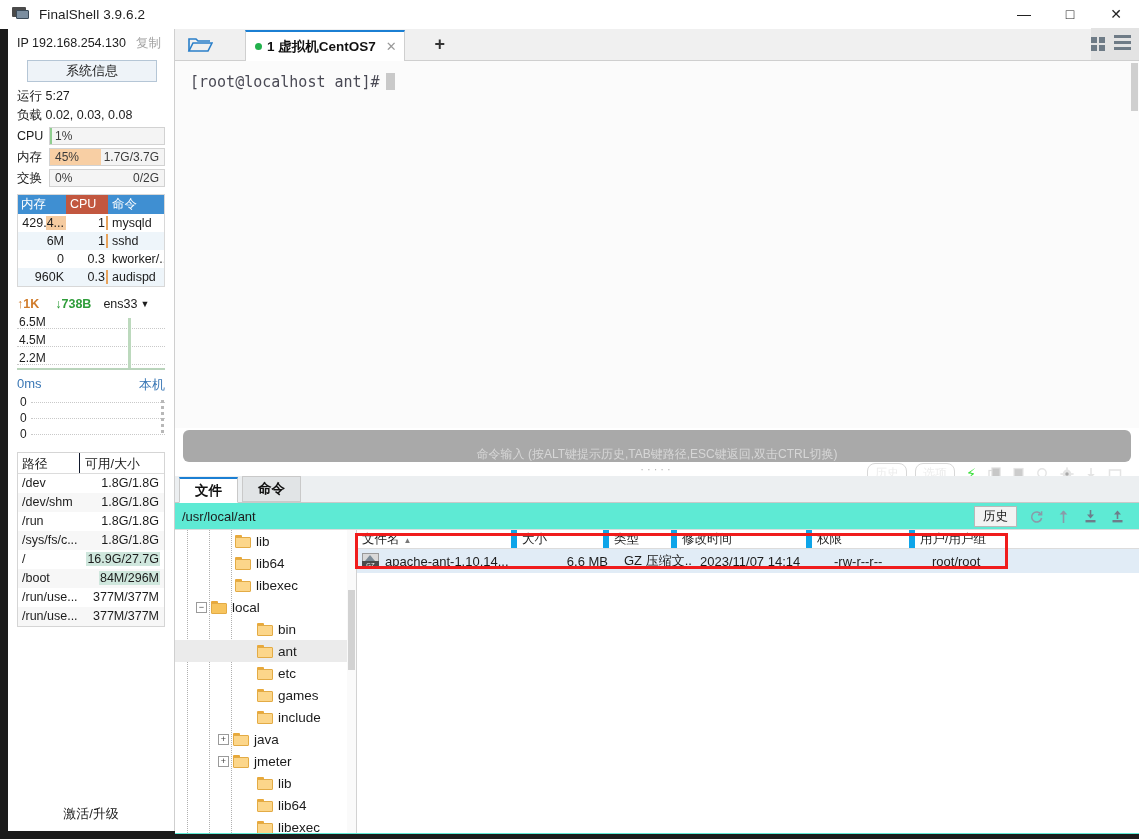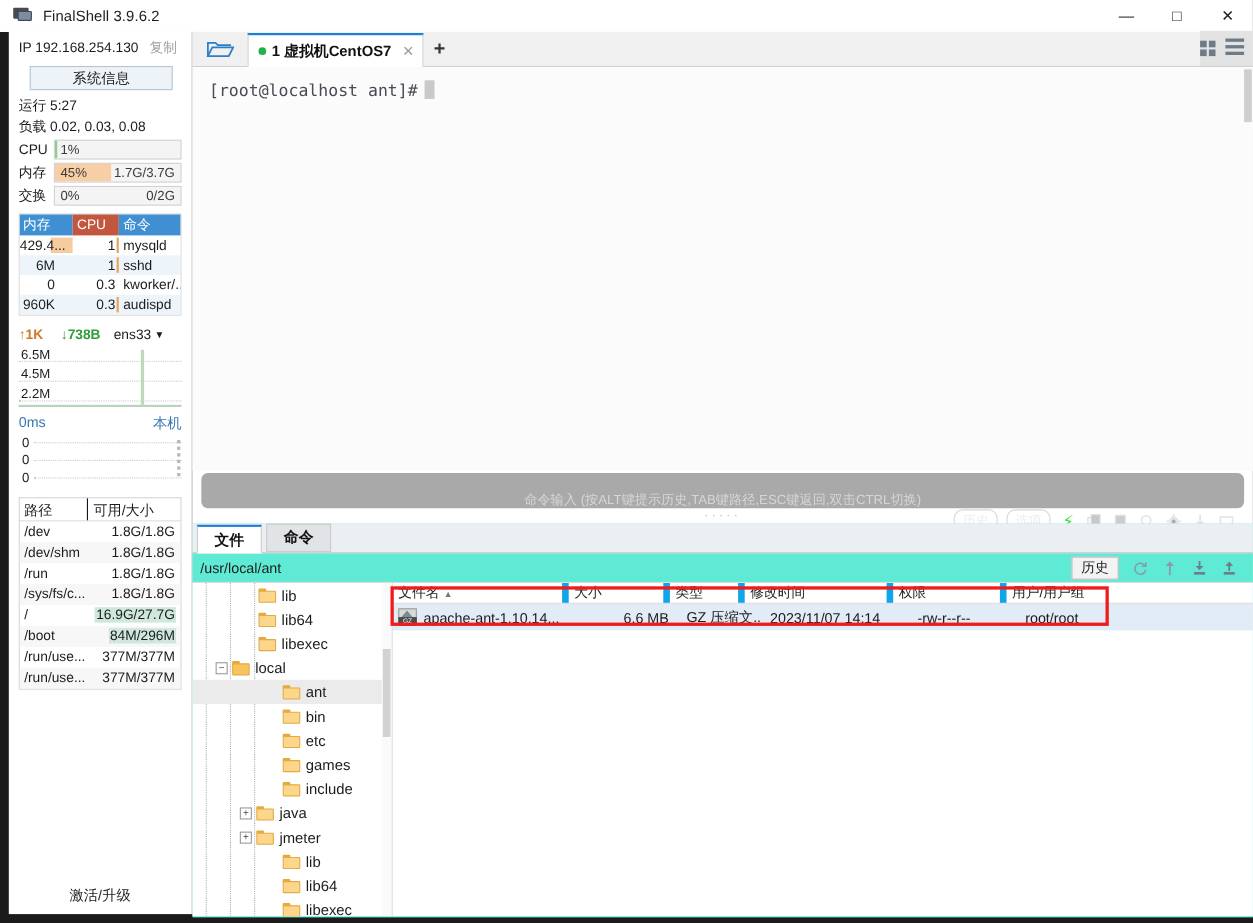--- a/index.html
+++ b/index.html
@@ -153,7 +153,7 @@
   }
   .tabbar {
     position: relative; height: 32px; background: #f0f0f0;
-    border-bottom: 1px solid #cfcfcf; display: flex; align-items: flex-end;
+    border-bottom: 1px solid #cfcfcf; display: flex; align-items: flex-end; gap: 20px;
   }
   .folder-btn {
     width: 50px; height: 32px; display: flex; align-items: center; justify-content: center;

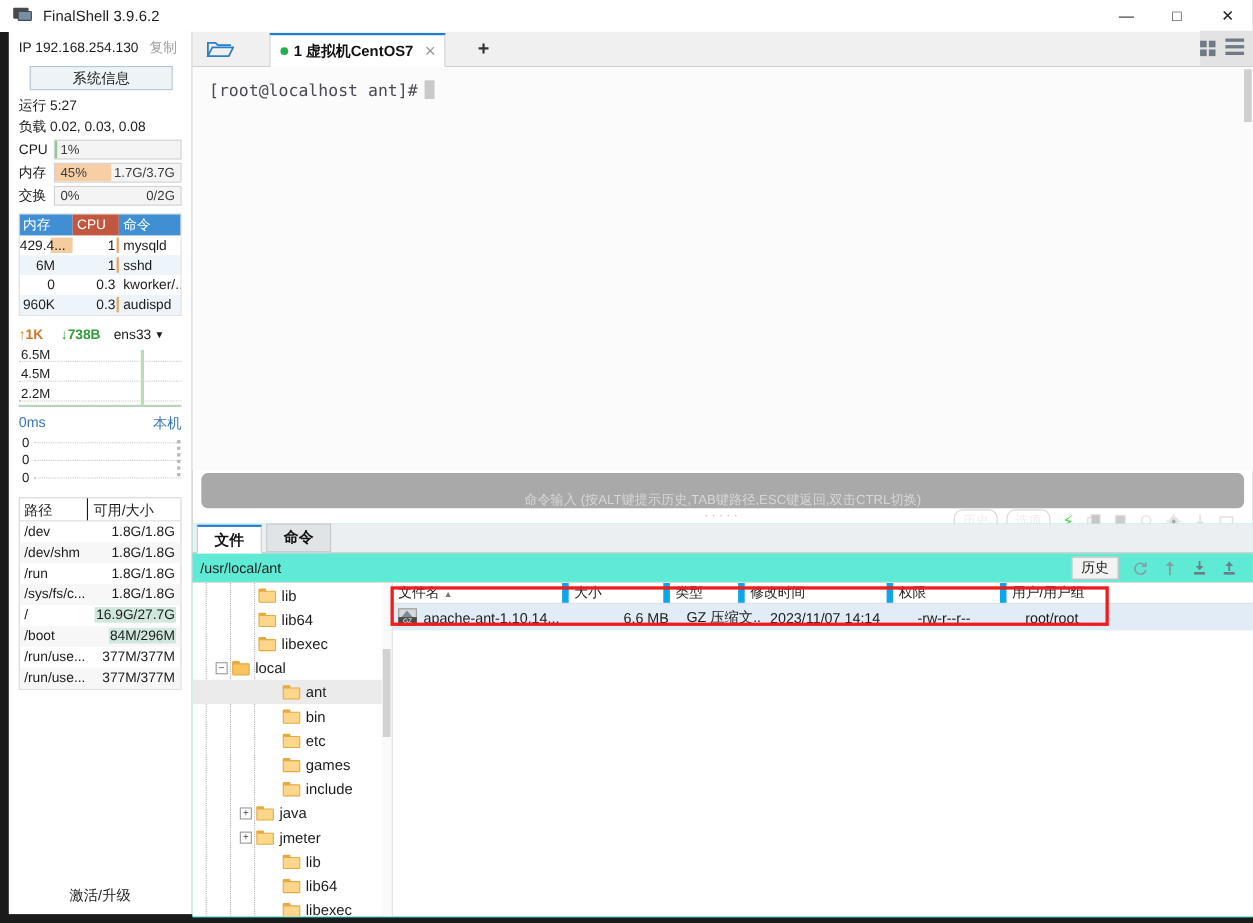--- a/index.html
+++ b/index.html
@@ -95,7 +95,7 @@
   .proc-row { display: flex; height: 18px; font-size: 12.5px; color: #1c1c1c; }
   .proc-row:nth-child(odd) { background: #ffffff; }
   .proc-row:nth-child(even) { background: #eef5fa; }
-  .proc-row .c1 { width: 48px; text-align: right; padding-right: 16px; line-height: 18px; position: relative; }
+  .proc-row .c1 { width: 48px; text-align: right; padding-right: 2px; line-height: 18px; position: relative; }
   .proc-row .c1 .mbar { position: absolute; right: 0; top: 2px; bottom: 2px; background: #f5cba0; z-index: 0; }
   .proc-row .c1 span { position: relative; z-index: 1; }
   .proc-row .c2 { width: 42px; text-align: right; padding-right: 3px; line-height: 18px; position: relative; }

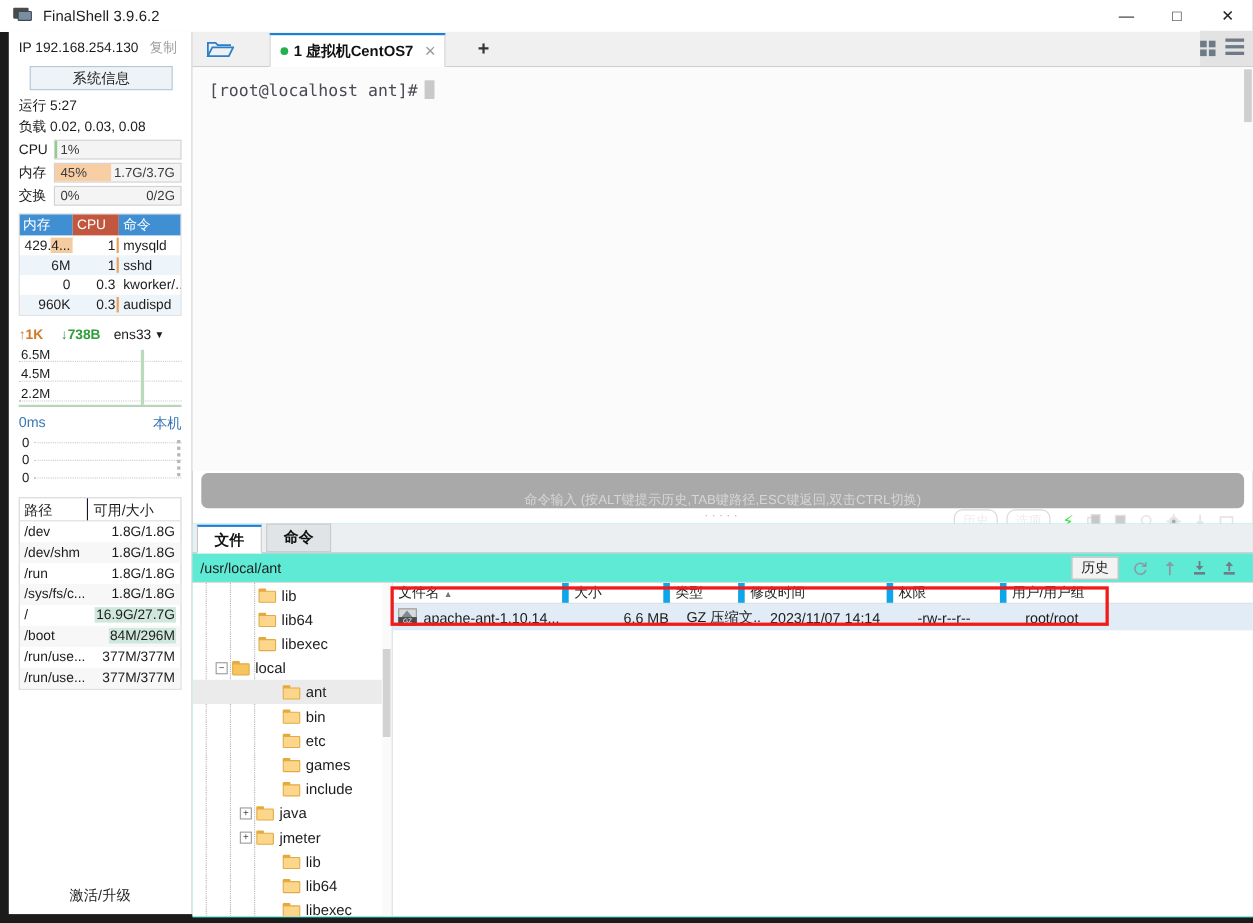--- a/index.html
+++ b/index.html
@@ -587,6 +587,15 @@
                 </span>
                 <span>local</span>
               </div>
+              <div class="tnode">
+                <span class="guide" style="width:65px"></span>
+                <span class="guide" style="width:13px"></span>
+                <span class="folder">
+                  <span class="tabf"></span>
+                  <span class="body"></span>
+                </span>
+                <span>bin</span>
+              </div>
               <div class="tnode sel">
                 <span class="guide" style="width:65px"></span>
                 <span class="guide" style="width:13px"></span>
@@ -595,15 +604,6 @@
                   <span class="body"></span>
                 </span>
                 <span>ant</span>
-              </div>
-              <div class="tnode">
-                <span class="guide" style="width:65px"></span>
-                <span class="guide" style="width:13px"></span>
-                <span class="folder">
-                  <span class="tabf"></span>
-                  <span class="body"></span>
-                </span>
-                <span>bin</span>
               </div>
               <div class="tnode">
                 <span class="guide" style="width:65px"></span>

